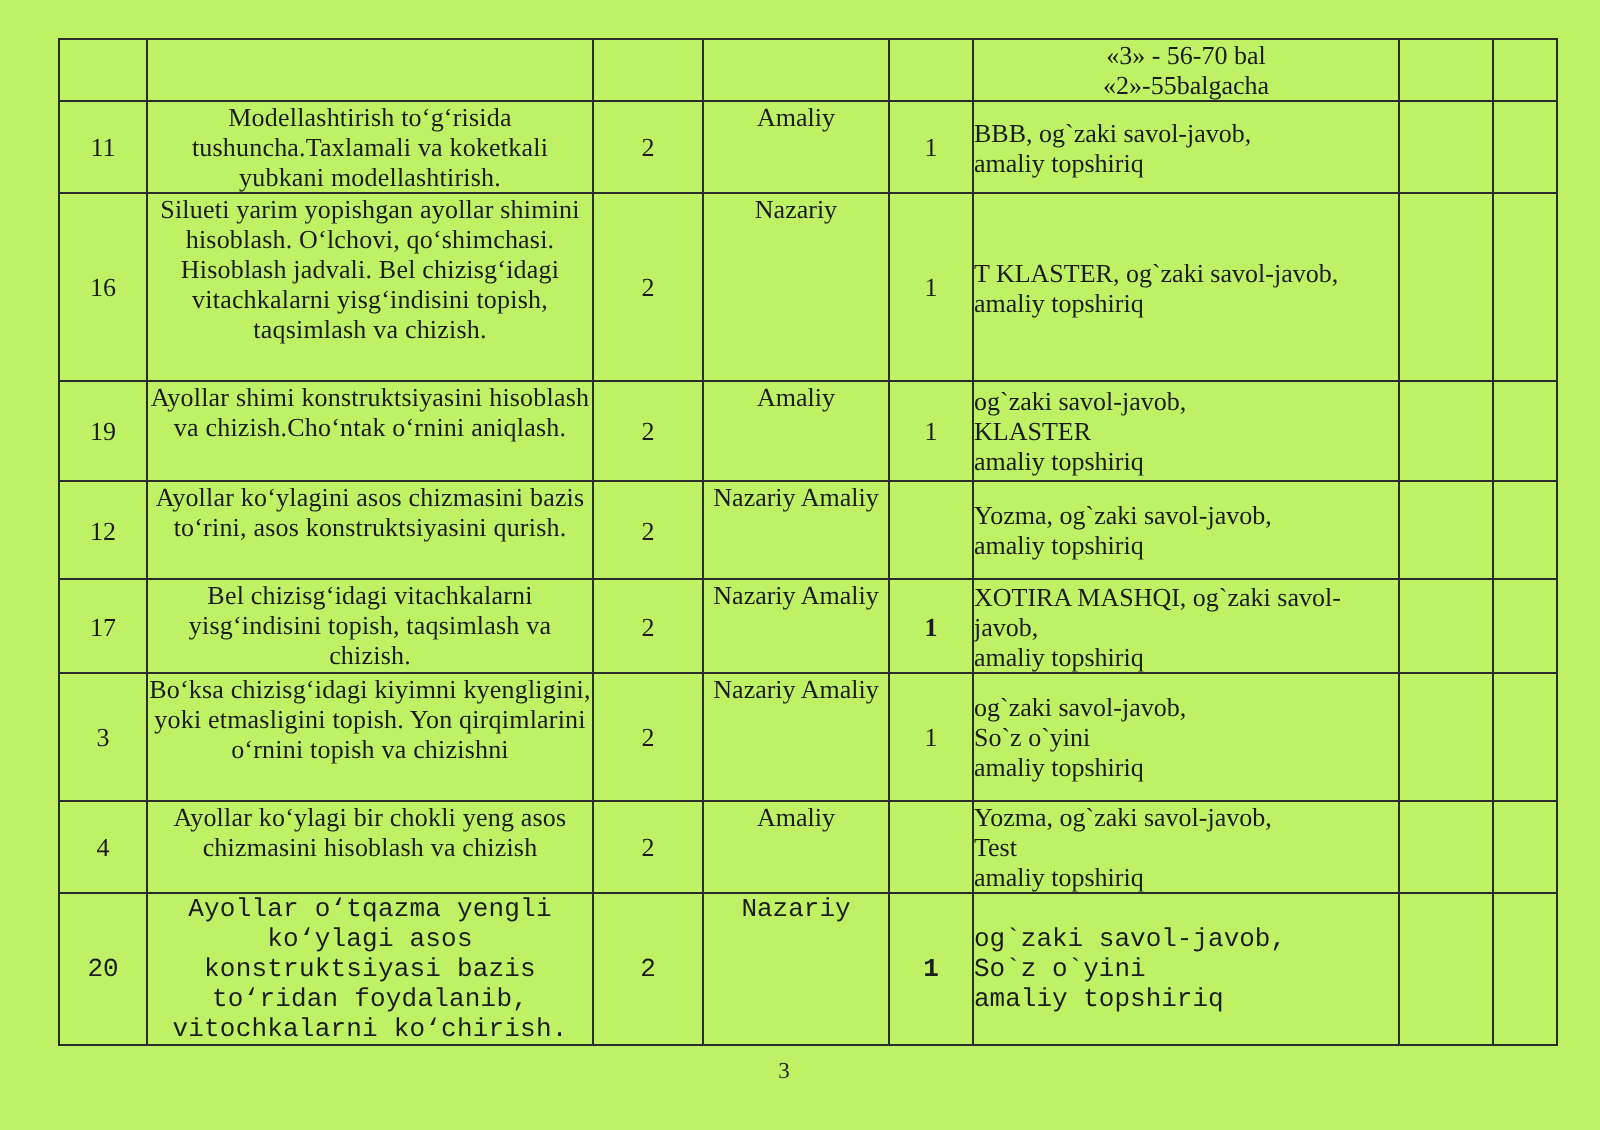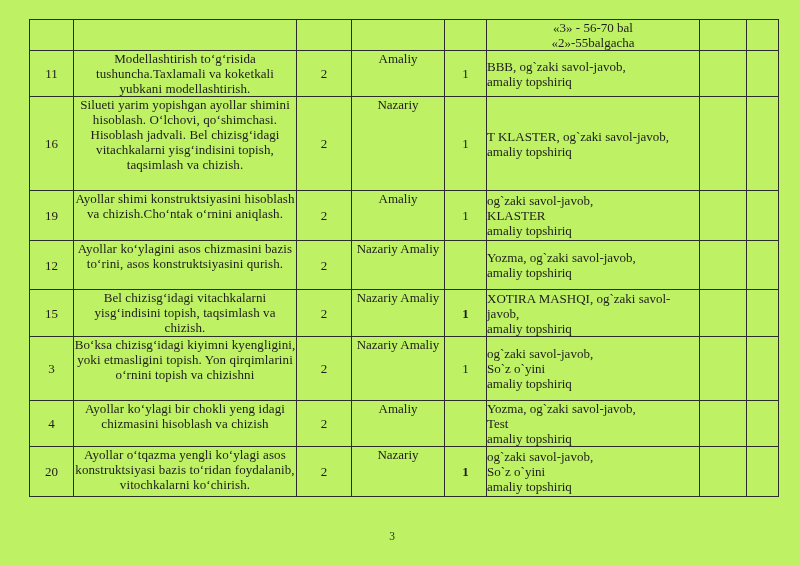--- a/index.html
+++ b/index.html
@@ -163,7 +163,7 @@
       </tr>
 
       <tr class="thick-top" style="height:47px">
-        <td class="num">15</td>
+        <td class="num">17</td>
         <td class="topic">Bel chizisg‘idagi vitachkalarni yisg‘indisini topish, taqsimlash va chizish.</td>
         <td class="hours">2</td>
         <td class="ltype">Nazariy Amaliy</td>

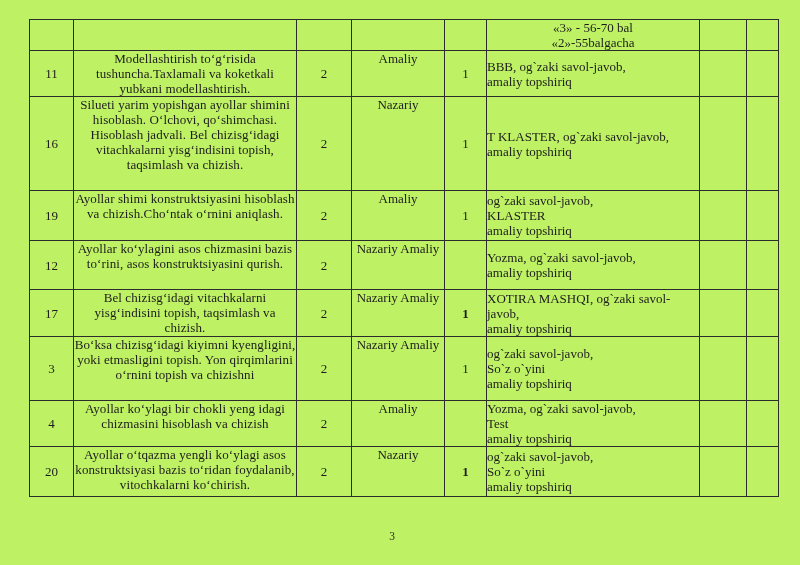--- a/index.html
+++ b/index.html
@@ -189,7 +189,7 @@
 
       <tr class="thick-top" style="height:46px">
         <td class="num">4</td>
-        <td class="topic">Ayollar ko‘ylagi bir chokli yeng idagi chizmasini hisoblash va chizish</td>
+        <td class="topic">Ayollar ko‘ylagi bir chokli yeng asos chizmasini hisoblash va chizish</td>
         <td class="hours">2</td>
         <td class="ltype">Amaliy</td>
         <td class="count"></td>

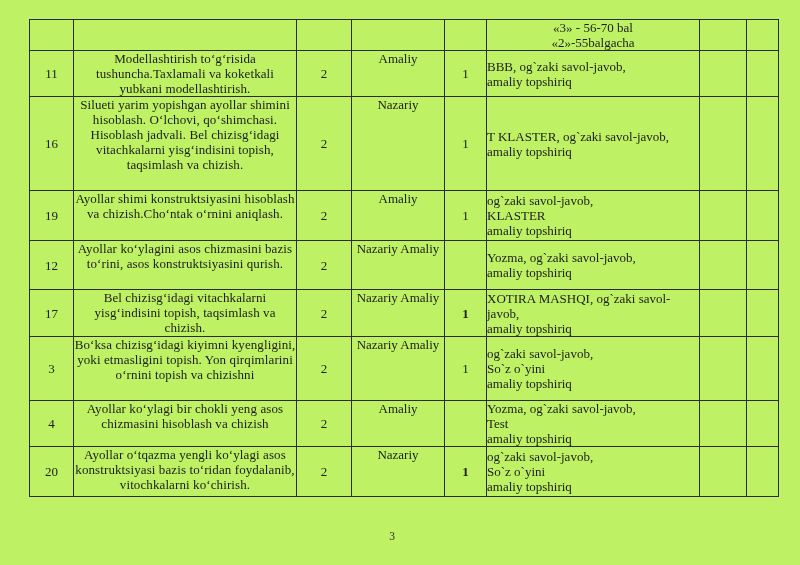--- a/index.html
+++ b/index.html
@@ -28,7 +28,7 @@
     line-height: 15px;
   }
   tr.thick-top td { border-top-width: 2px; }
-  tr.last-row td { border-bottom-width: 2px; }
+  tr.last-row td { border-bottom-width: 2px; font-family: Liberation Mono, monospace; }
   td.num {
     text-align: center;
     vertical-align: middle;

